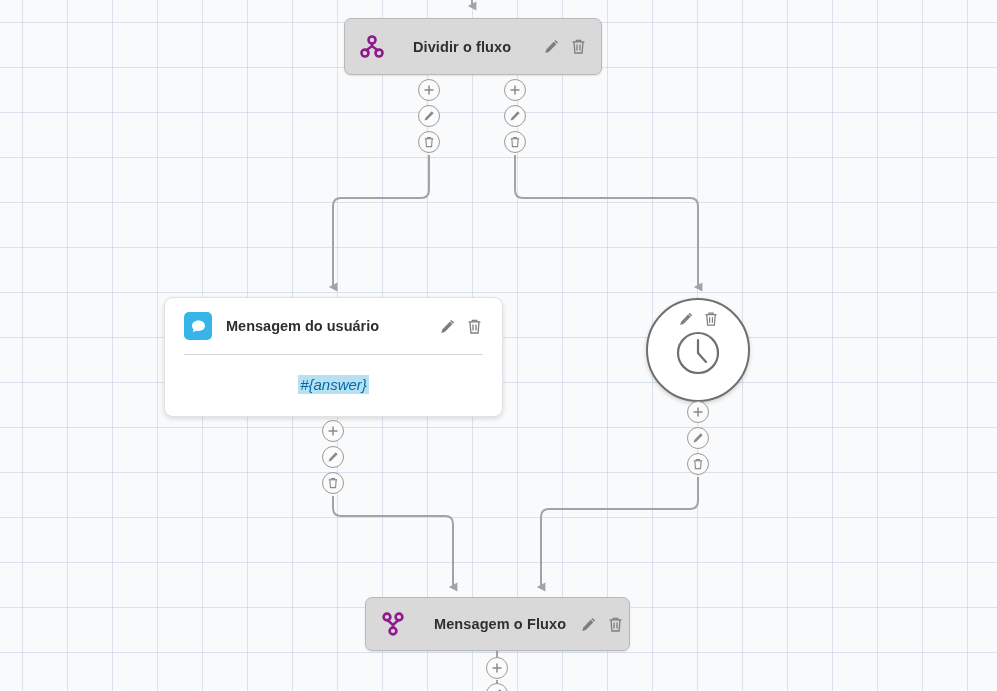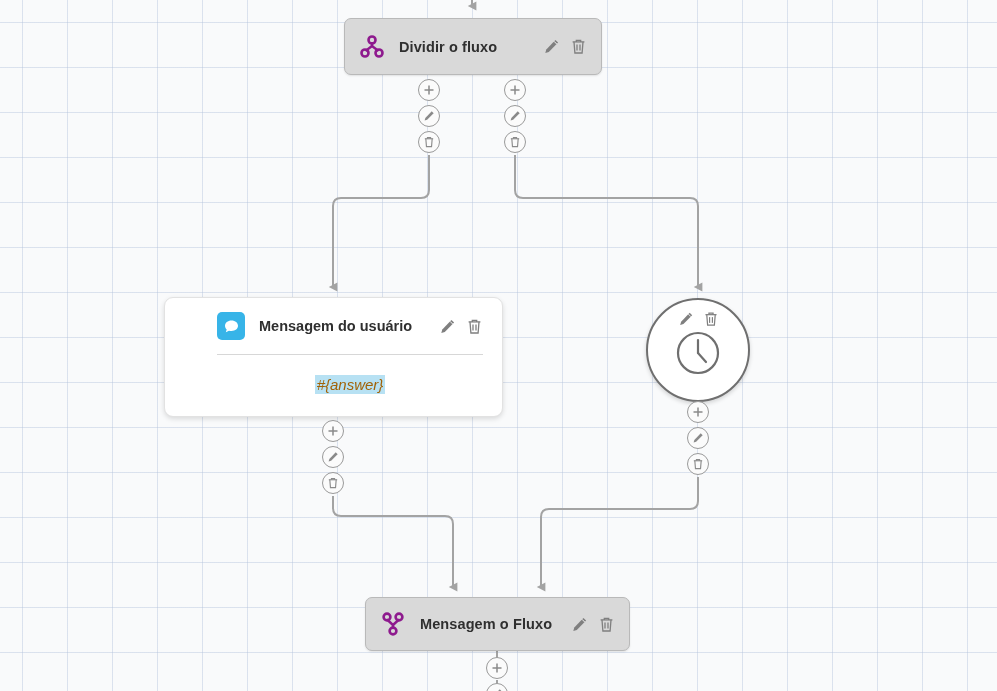--- a/index.html
+++ b/index.html
@@ -49,6 +49,7 @@
     align-items: center;
     padding: 0 14px;
     box-shadow: 0 1px 2px rgba(0,0,0,0.10);
+    gap: 14px;
   }
   .node-gray .node-title {
     font-size: 14.5px;

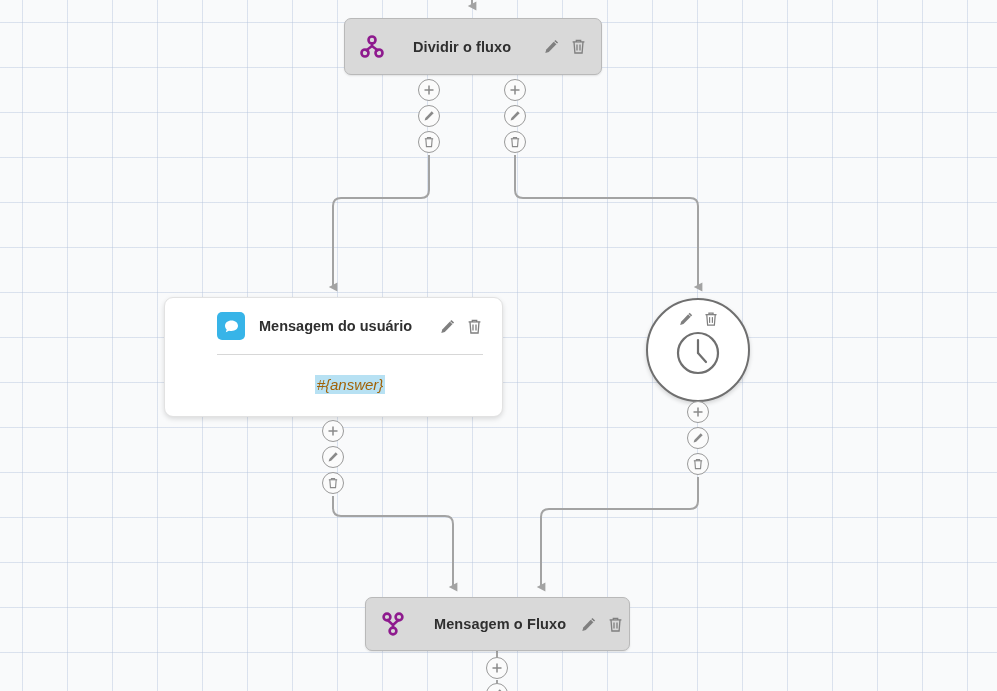--- a/index.html
+++ b/index.html
@@ -67,7 +67,6 @@
     box-shadow: 0 2px 5px rgba(0,0,0,0.13);
     display: flex;
     flex-direction: column;
-    padding-left: 33px;
   }
   .card-head {
     display: flex;

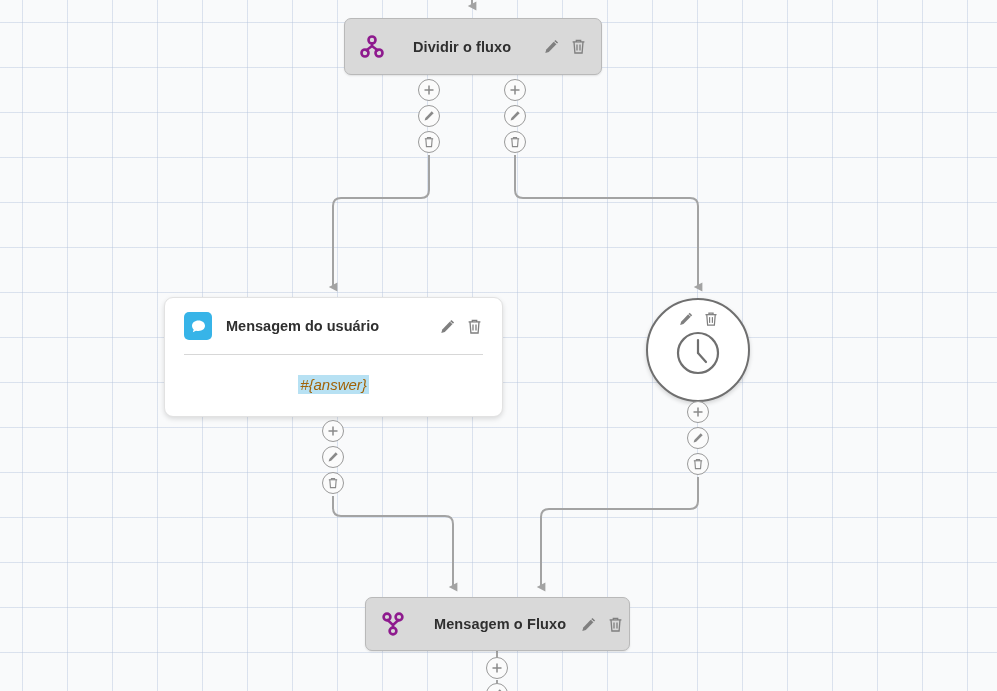--- a/index.html
+++ b/index.html
@@ -96,7 +96,7 @@
   .token {
     font-size: 15px;
     font-style: italic;
-    color: #a16207;
+    color: #0369a1;
     background: #b7e1f3;
     padding: 1px 2px;
     white-space: nowrap;

